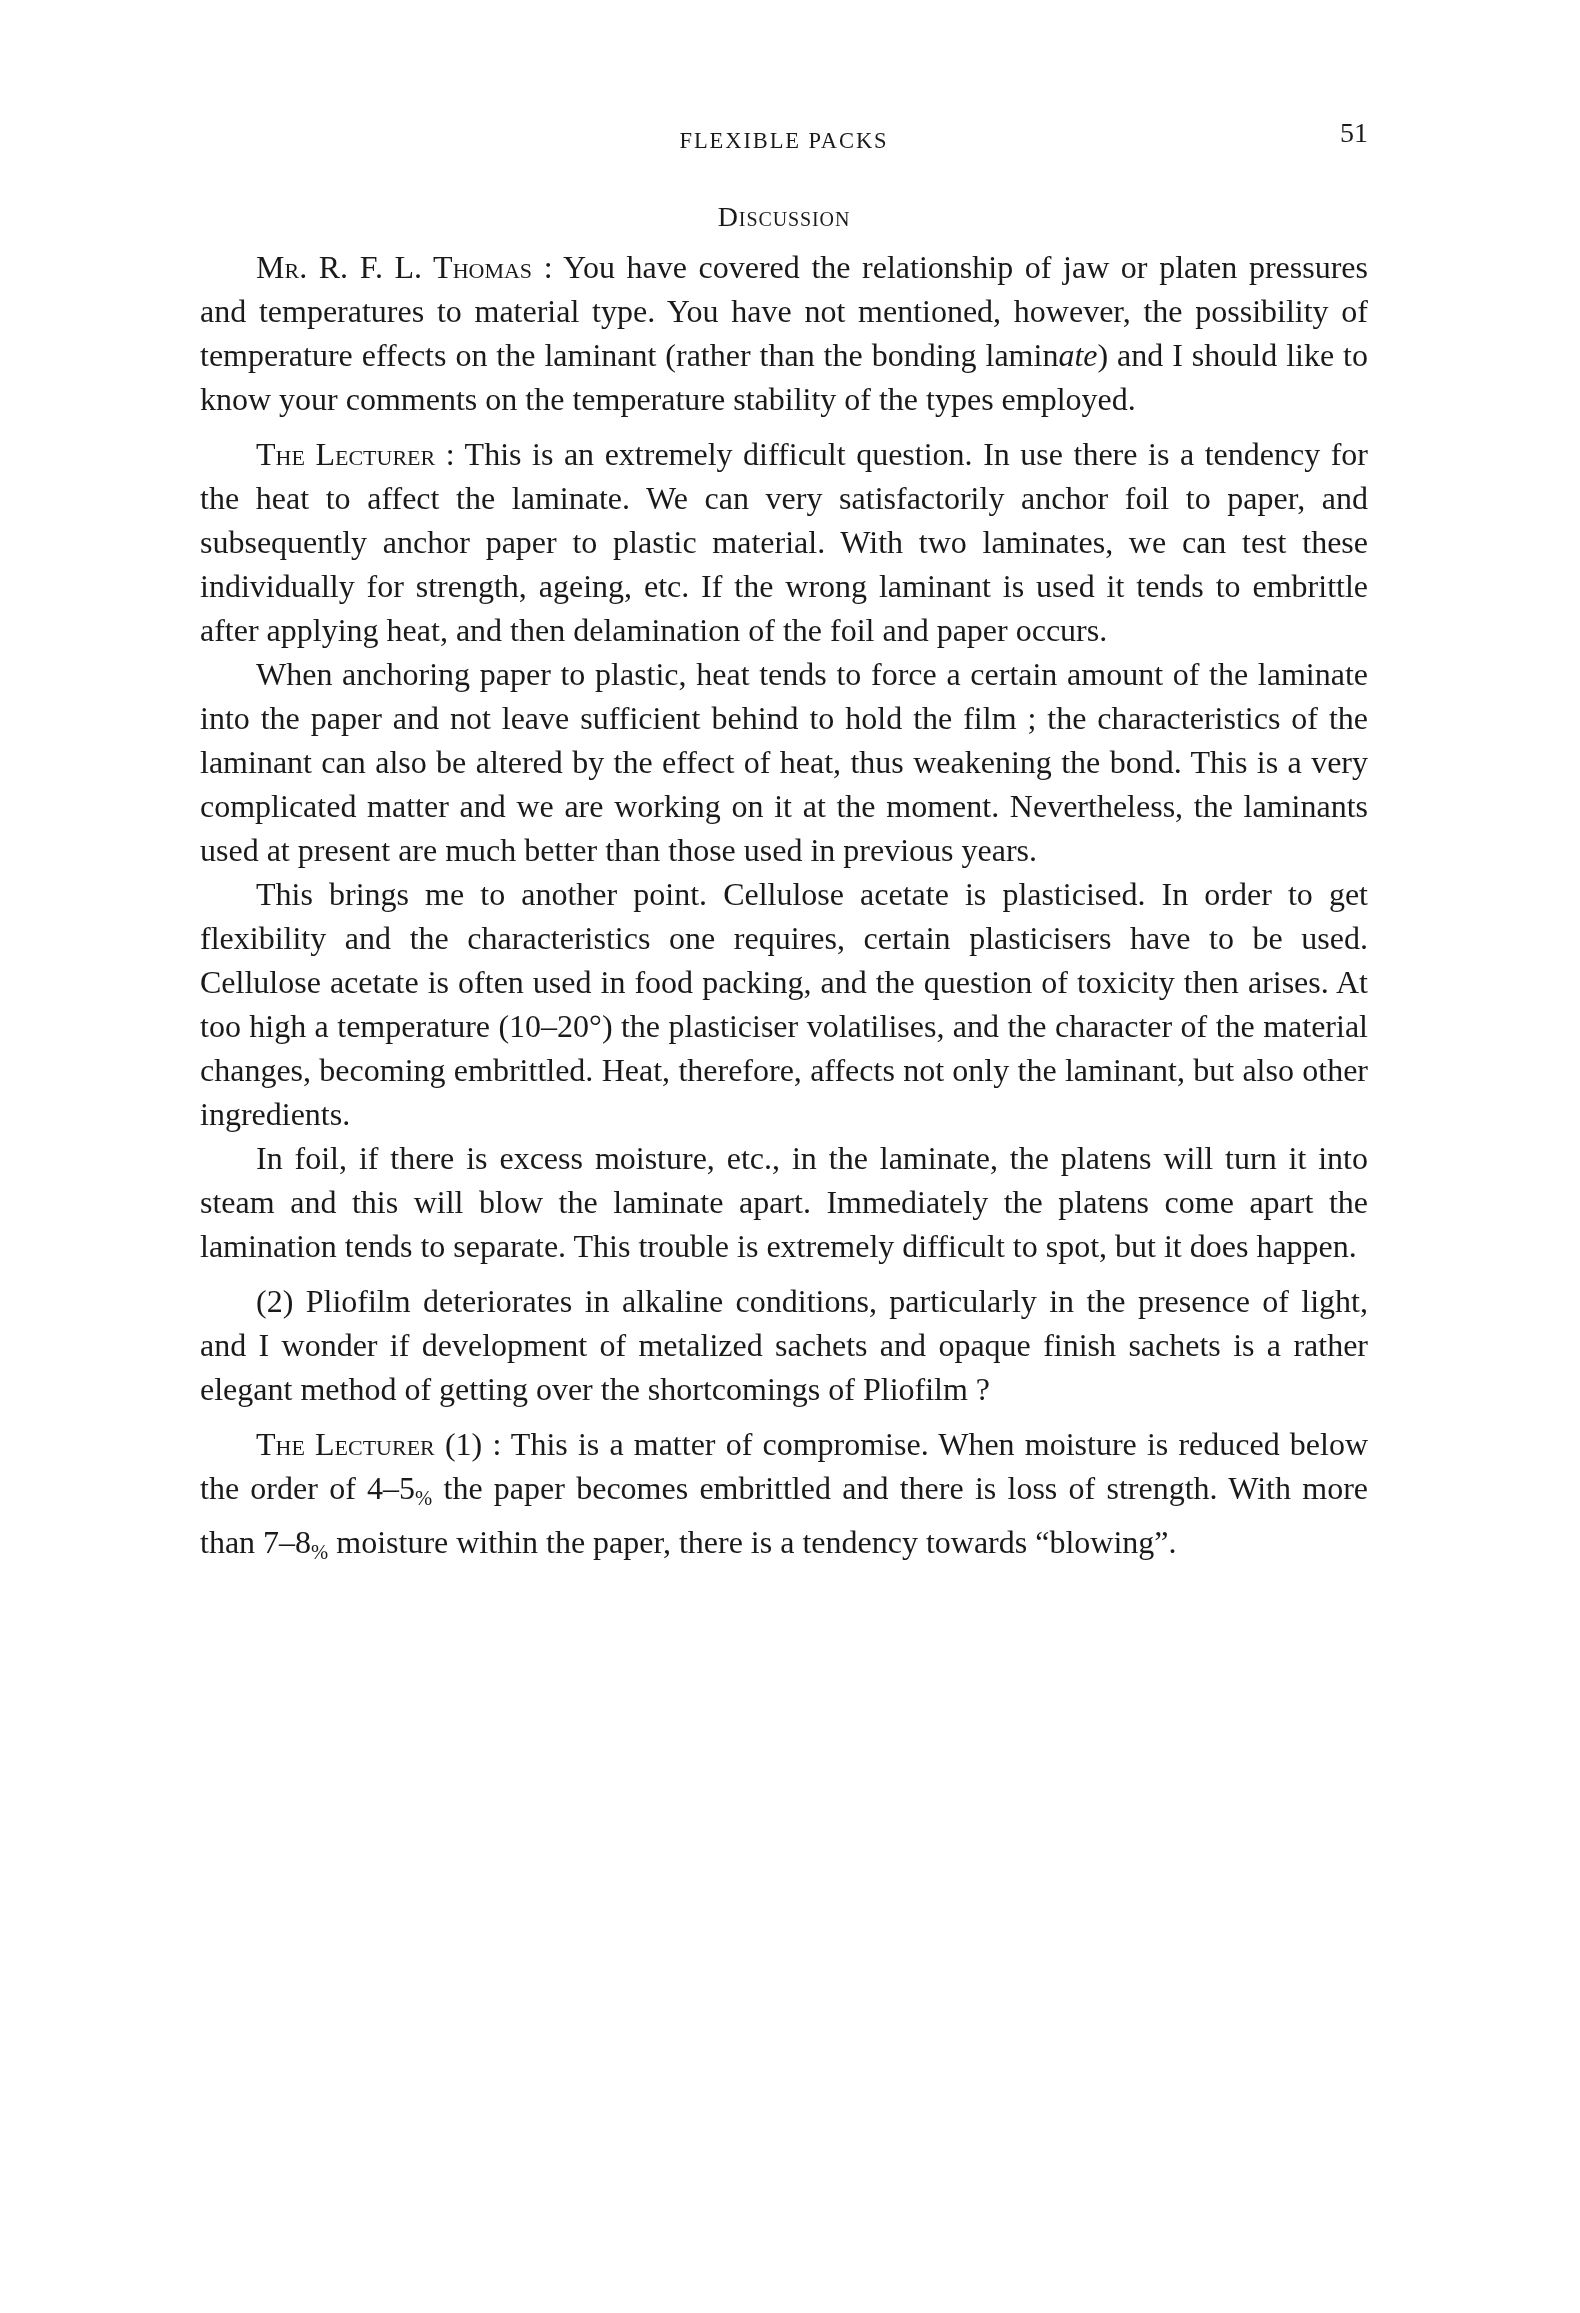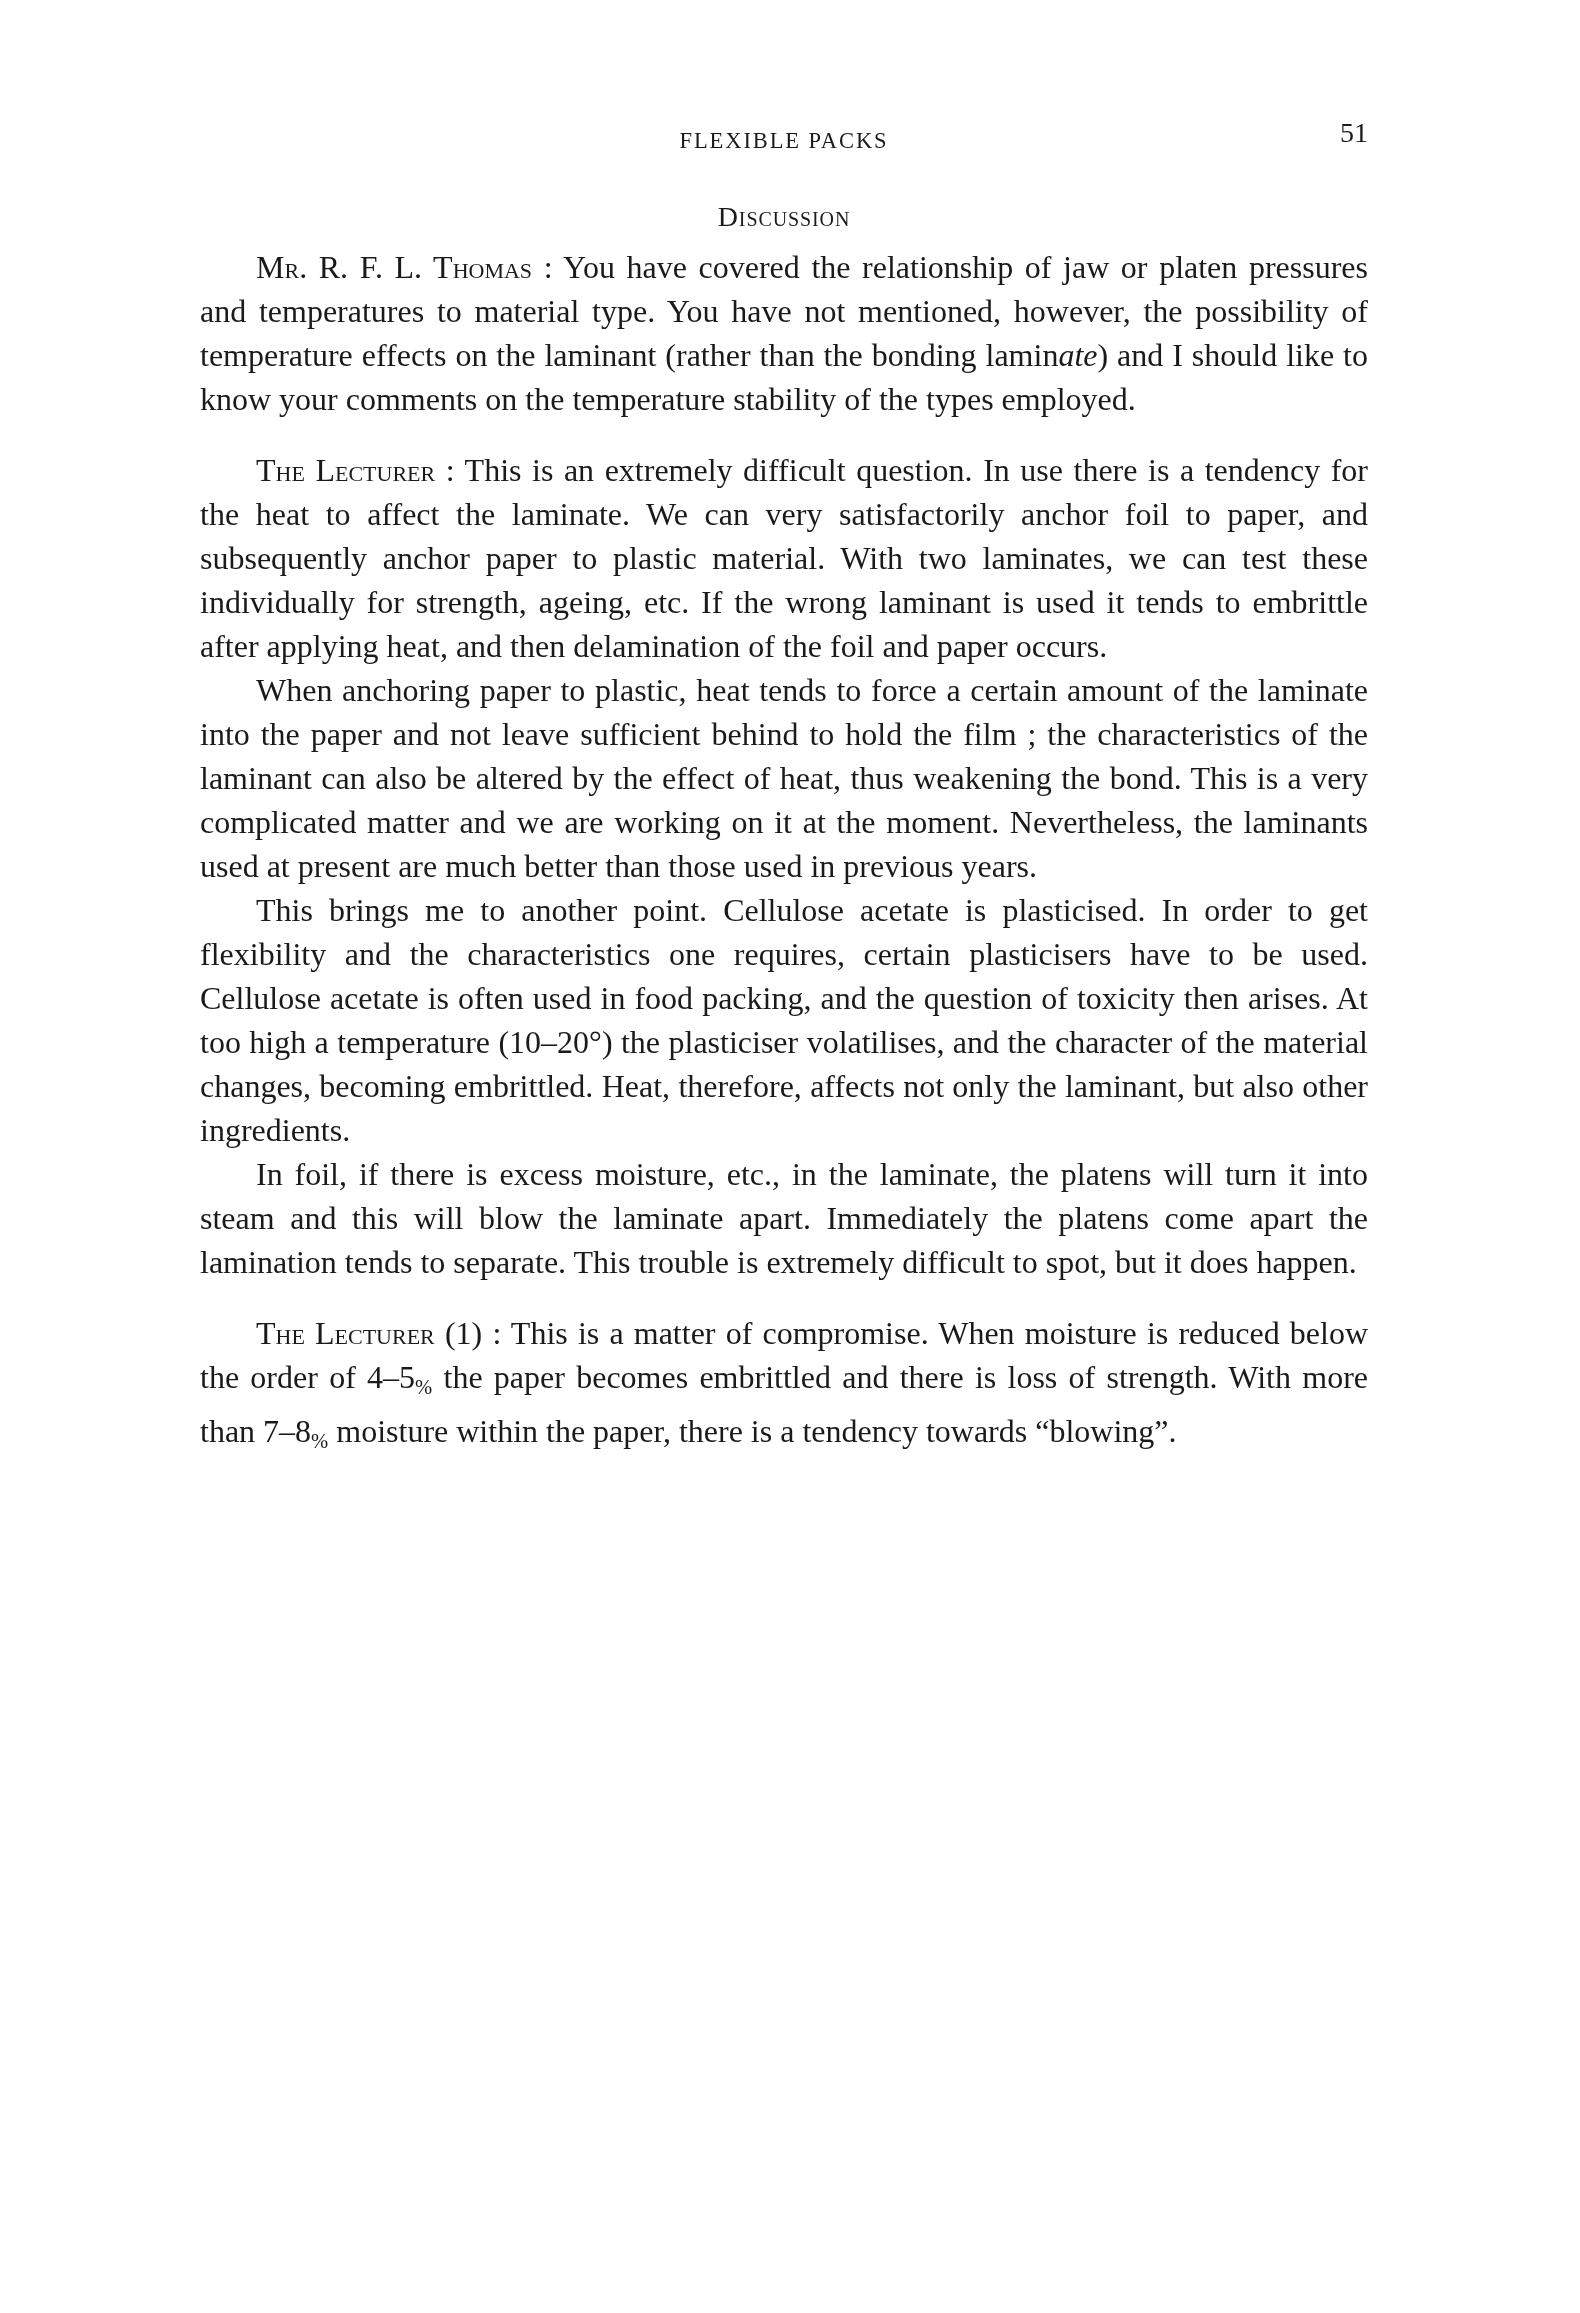--- a/index.html
+++ b/index.html
@@ -25,7 +25,7 @@
   }
   .body { position: absolute; top: 245px; left: 0; width: 1168px; }
   .para { margin: 0; text-align: justify; text-indent: 56px; hyphens: manual; }
-  .para.gap { margin-top: 27px; }
+  .para.gap { margin-top: 11px; }
   .speaker { font-variant: small-caps; }
   .sub { font-size: 20.6px; vertical-align: -5.6px; }
 </style>

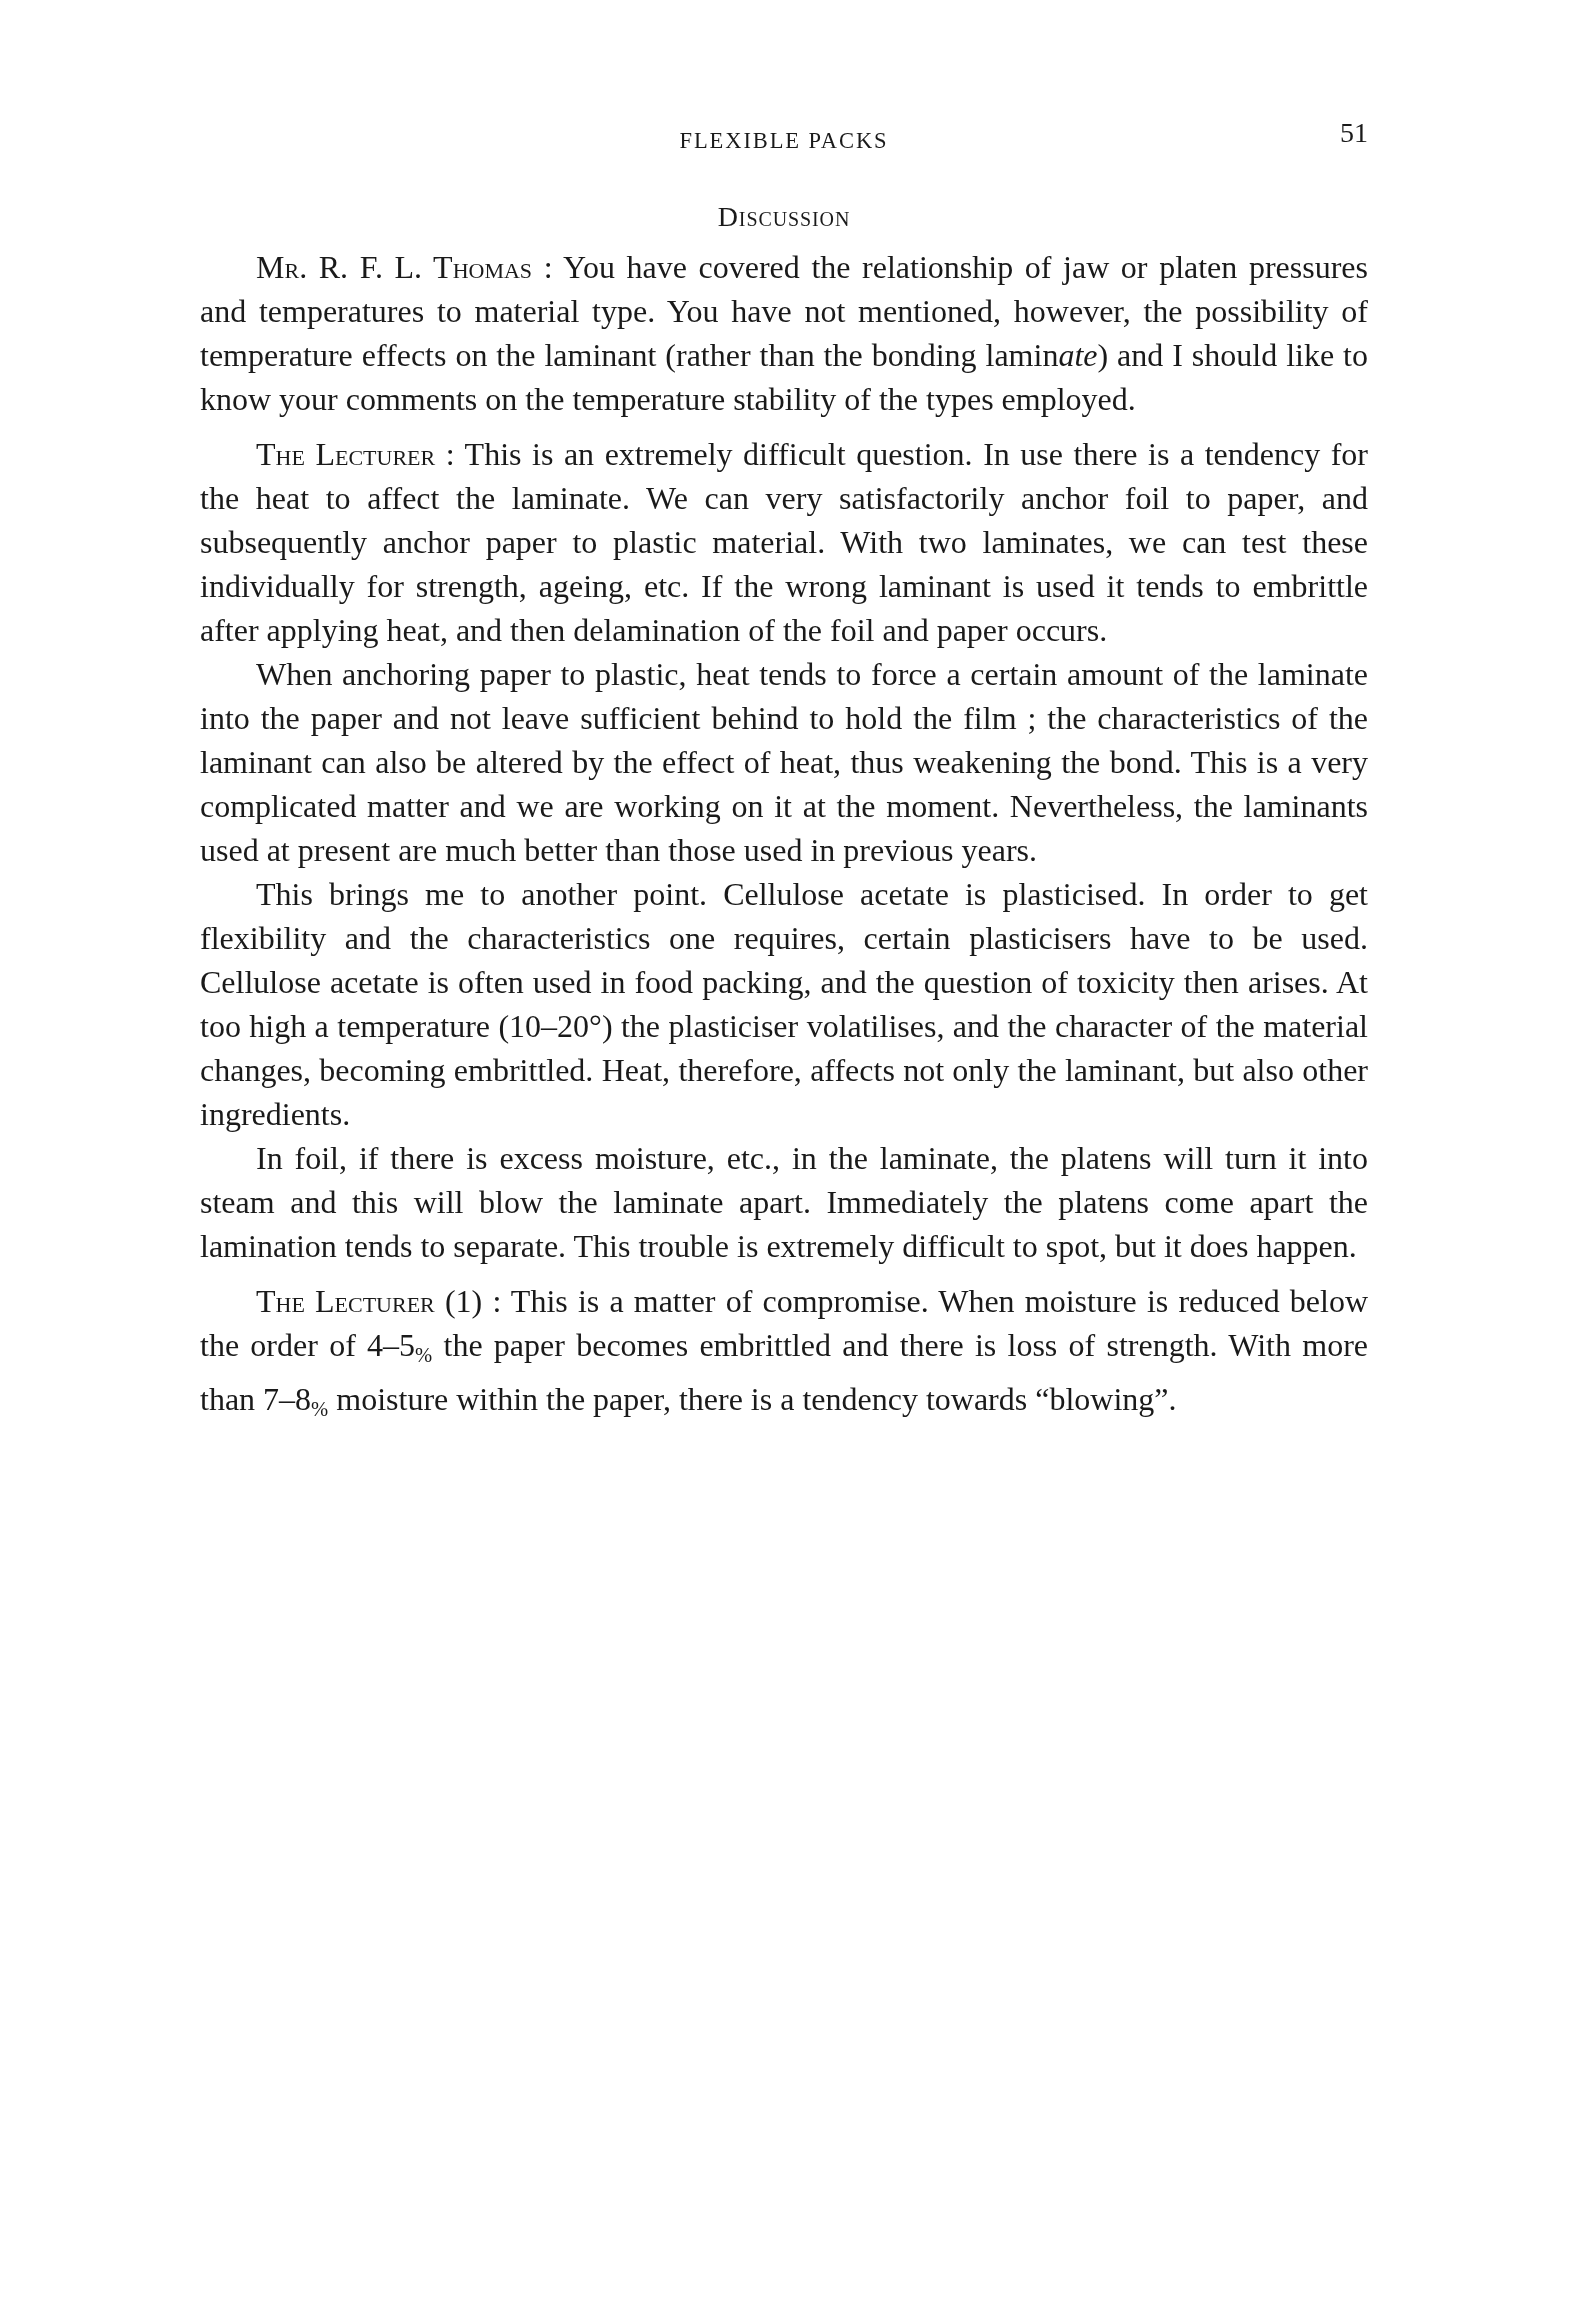--- a/index.html
+++ b/index.html
@@ -52,6 +52,7 @@
     <p class="para"><span>In foil, if there is excess moisture, etc., in the laminate, the platens will turn it into steam and this will blow the laminate apart.  Immediately the platens come apart the lamination tends to separate.  This trouble is extremely difficult to spot, but it does happen.</span></p>
 
 
+    <p class="para gap"><span>(2) Pliofilm deteriorates in alkaline conditions, particularly in the presence of light, and I wonder if development of metalized sachets and opaque finish sachets is a rather elegant method of getting over the shortcomings of Pliofilm ?</span></p>
 
     <p class="para gap"><span class="speaker">The Lecturer</span><span> (1) : This is a matter of compromise.  When moisture is reduced below the order of 4–5</span><span class="sub">%</span><span> the paper becomes embrittled and there is loss of strength.  With more than 7–8</span><span class="sub">%</span><span> moisture within the paper, there is a tendency towards “blowing”.</span></p>
   </div>

